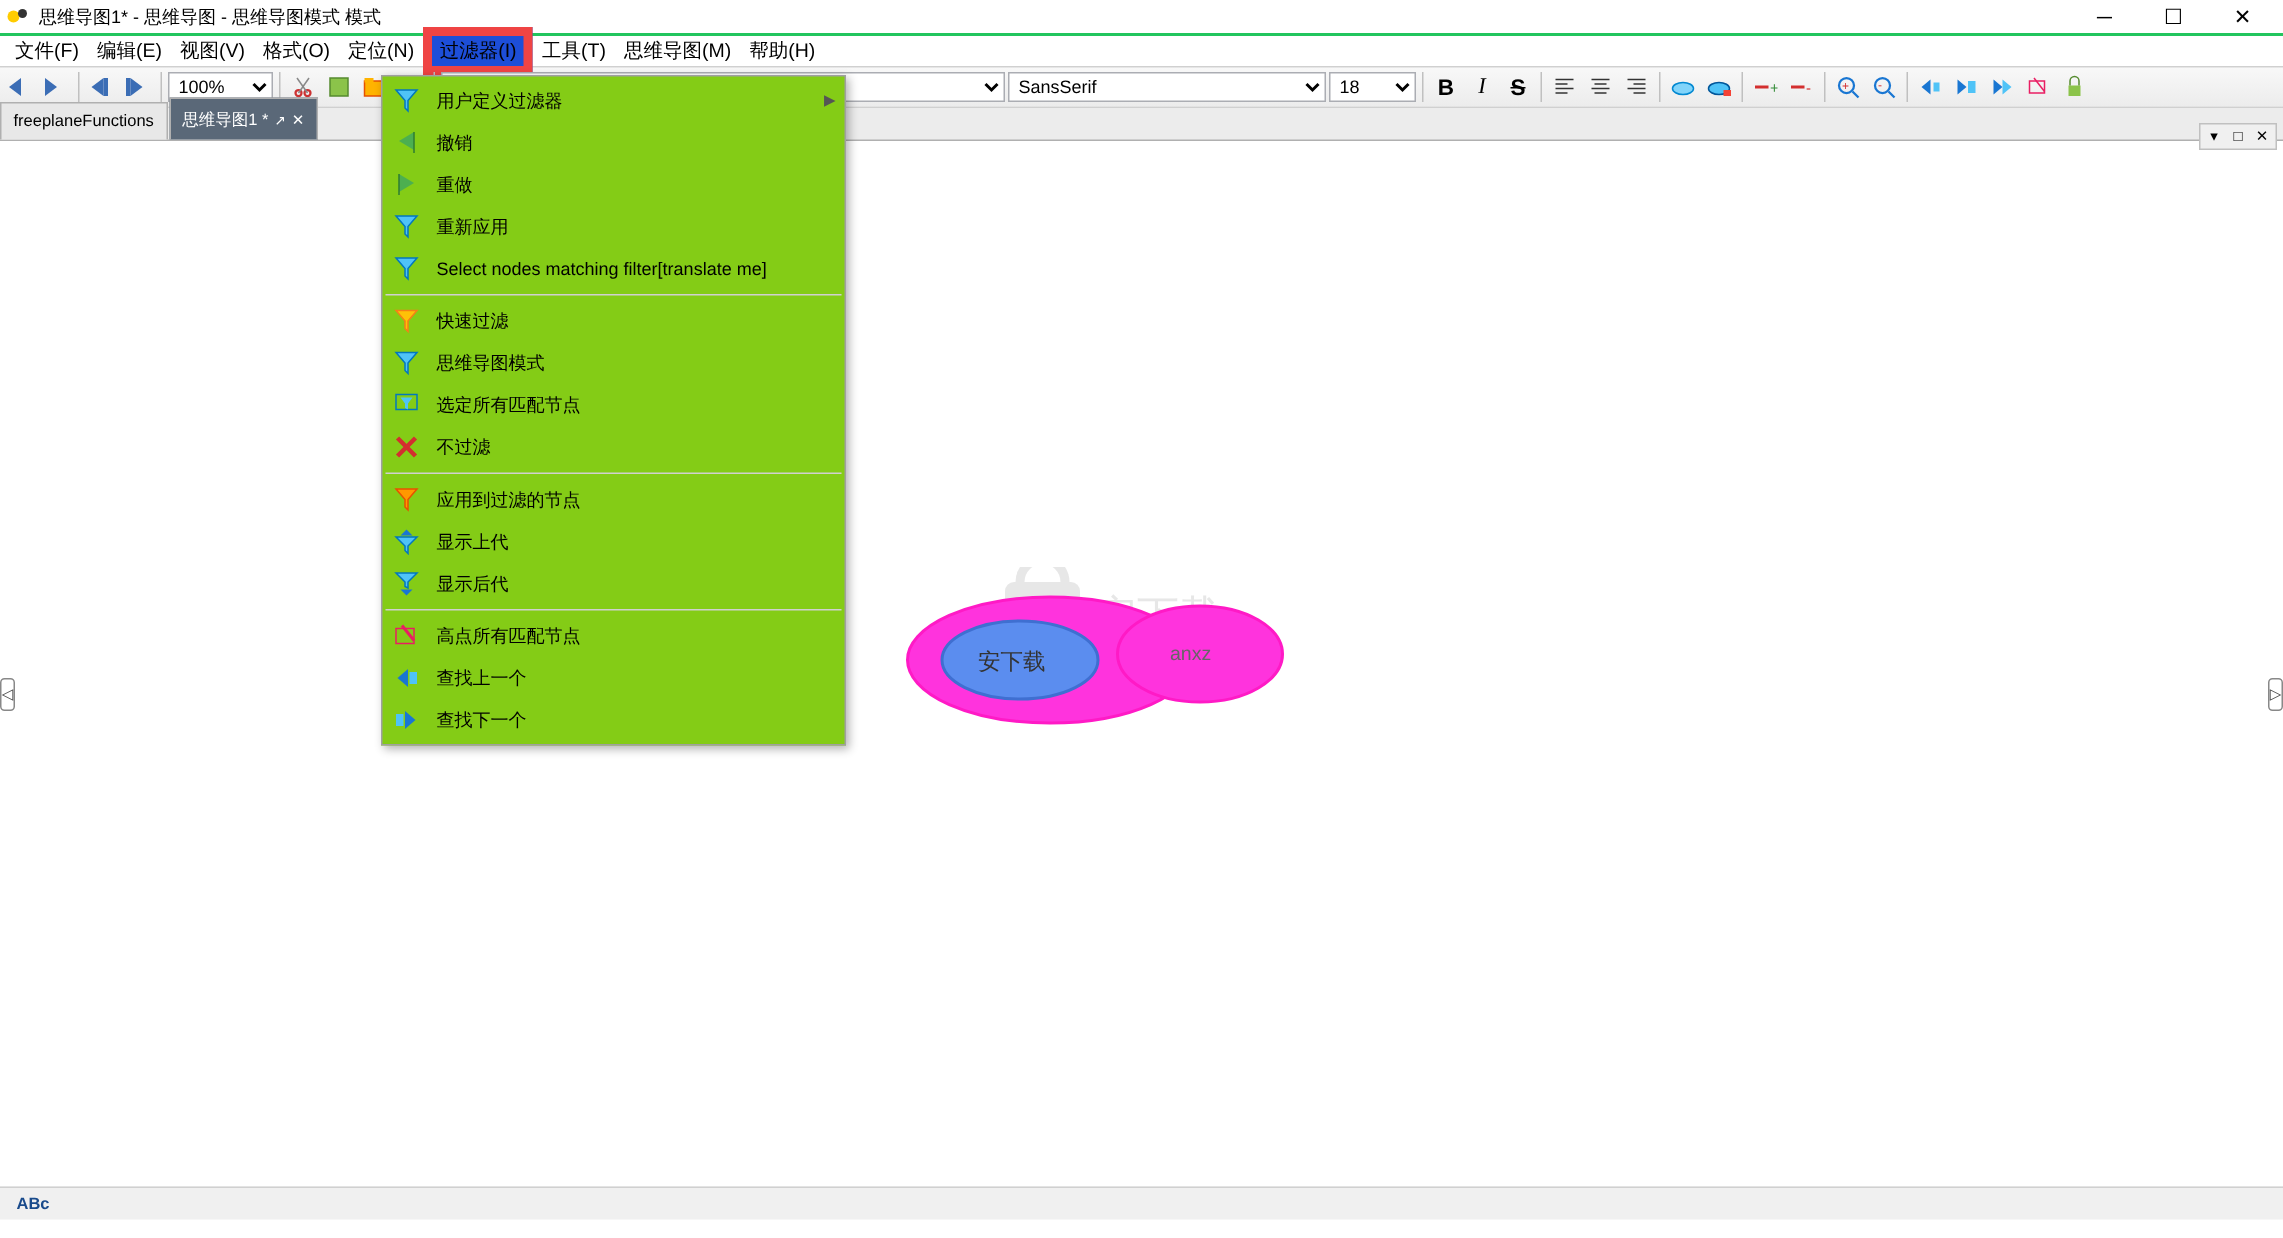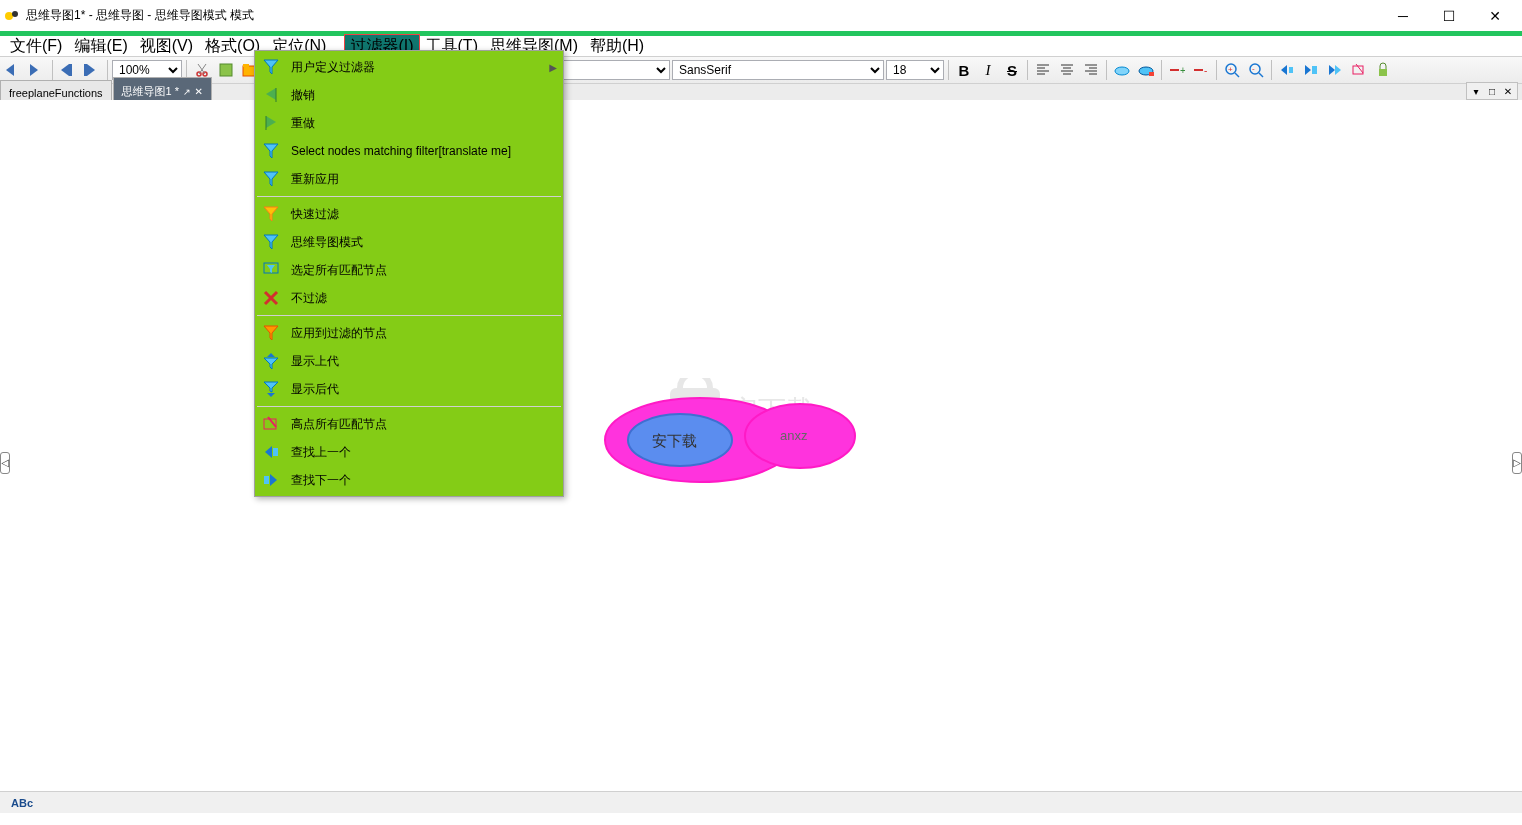--- a/index.html
+++ b/index.html
@@ -4,7 +4,7 @@
 <style>
 * { box-sizing: border-box; margin: 0; padding: 0; }
 body { font-family: "Microsoft YaHei", SimSun, Arial, sans-serif; font-size: 12px; background: #fff; overflow: hidden; width: 1522px; height: 825px; position: relative; }
-.titlebar { height: 36px; background: #fff; display: flex; align-items: center; padding: 0 4px; border-bottom: 5px solid #22c55e; }
+.titlebar { height: 24px; background: #fff; display: flex; align-items: center; padding: 0 4px; border-bottom: 2px solid #22c55e; }
 .titlebar .app-icon { width: 16px; height: 16px; margin-right: 6px; }
 .titlebar .title { flex: 1; font-size: 12px; color: #000; }
 .win-controls { display: flex; gap: 0; }

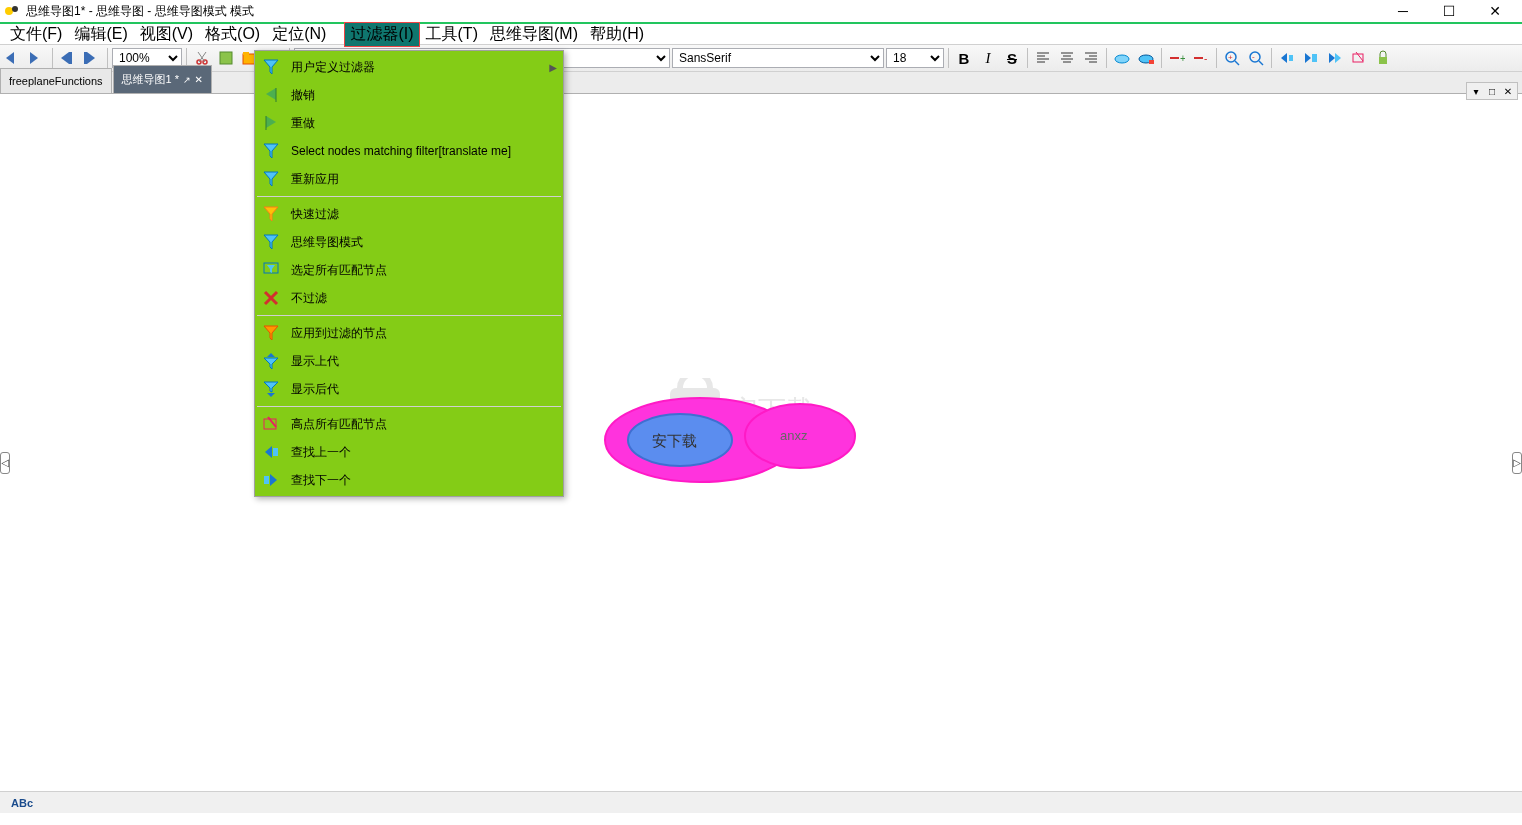--- a/index.html
+++ b/index.html
@@ -9,7 +9,7 @@
 .titlebar .title { flex: 1; font-size: 12px; color: #000; }
 .win-controls { display: flex; gap: 0; }
 .win-btn { width: 46px; height: 30px; display: flex; align-items: center; justify-content: center; cursor: pointer; font-size: 14px; }
-.menubar { height: 20px; background: #fff; display: flex; align-items: center; padding: 0 4px; font-size: 16px; text-align: center; }
+.menubar { height: 20px; background: #fff; display: flex; align-items: center; padding: 0 4px; font-size: 13px; text-align: center; }
 .menu-item { padding: 2px 6px; cursor: pointer; }
 .menu-item.active { background: #0f766e; border: 1px solid #ef4444; padding: 1px 5px; margin-left: 12px; }
 .toolbar { height: 28px; background: linear-gradient(#f8f8f8,#ececec); border-top: 1px solid #d0d0d0; border-bottom: 1px solid #d0d0d0; display: flex; align-items: center; padding: 0 2px; gap: 2px; }

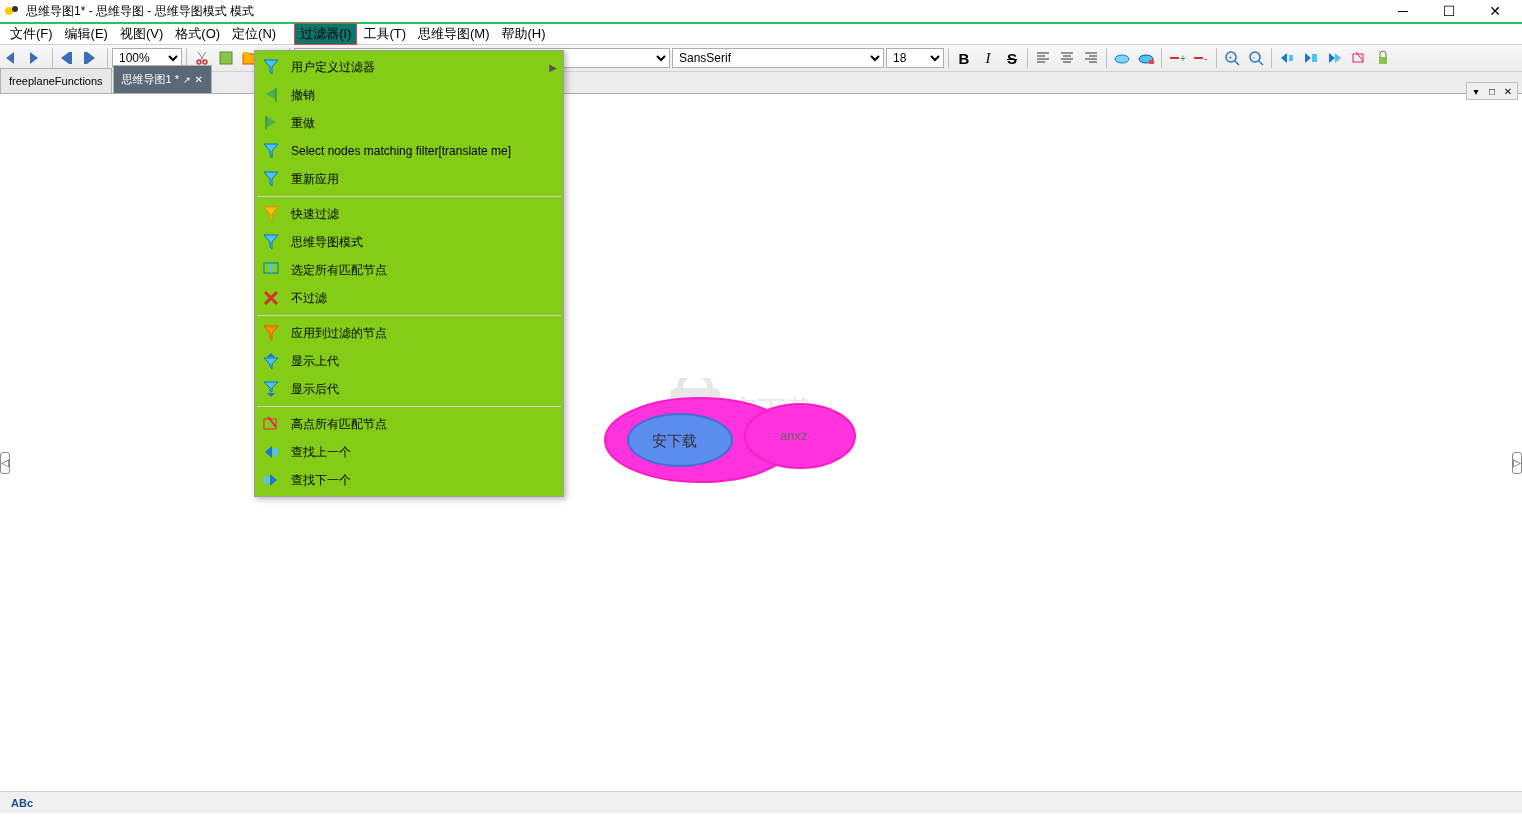--- a/index.html
+++ b/index.html
@@ -11,7 +11,7 @@
 .win-btn { width: 46px; height: 30px; display: flex; align-items: center; justify-content: center; cursor: pointer; font-size: 14px; }
 .menubar { height: 20px; background: #fff; display: flex; align-items: center; padding: 0 4px; font-size: 13px; text-align: center; }
 .menu-item { padding: 2px 6px; cursor: pointer; }
-.menu-item.active { background: #0f766e; border: 1px solid #ef4444; padding: 1px 5px; margin-left: 12px; }
+.menu-item.active { background: #1d4ed8; border: 6px solid #ef4444; padding: 1px 5px; }
 .toolbar { height: 28px; background: linear-gradient(#f8f8f8,#ececec); border-top: 1px solid #d0d0d0; border-bottom: 1px solid #d0d0d0; display: flex; align-items: center; padding: 0 2px; gap: 2px; }
 .tb-btn { width: 22px; height: 22px; display: flex; align-items: center; justify-content: center; cursor: pointer; border-radius: 2px; }
 .tb-sep { width: 1px; height: 20px; background: #c0c0c0; margin: 0 2px; }

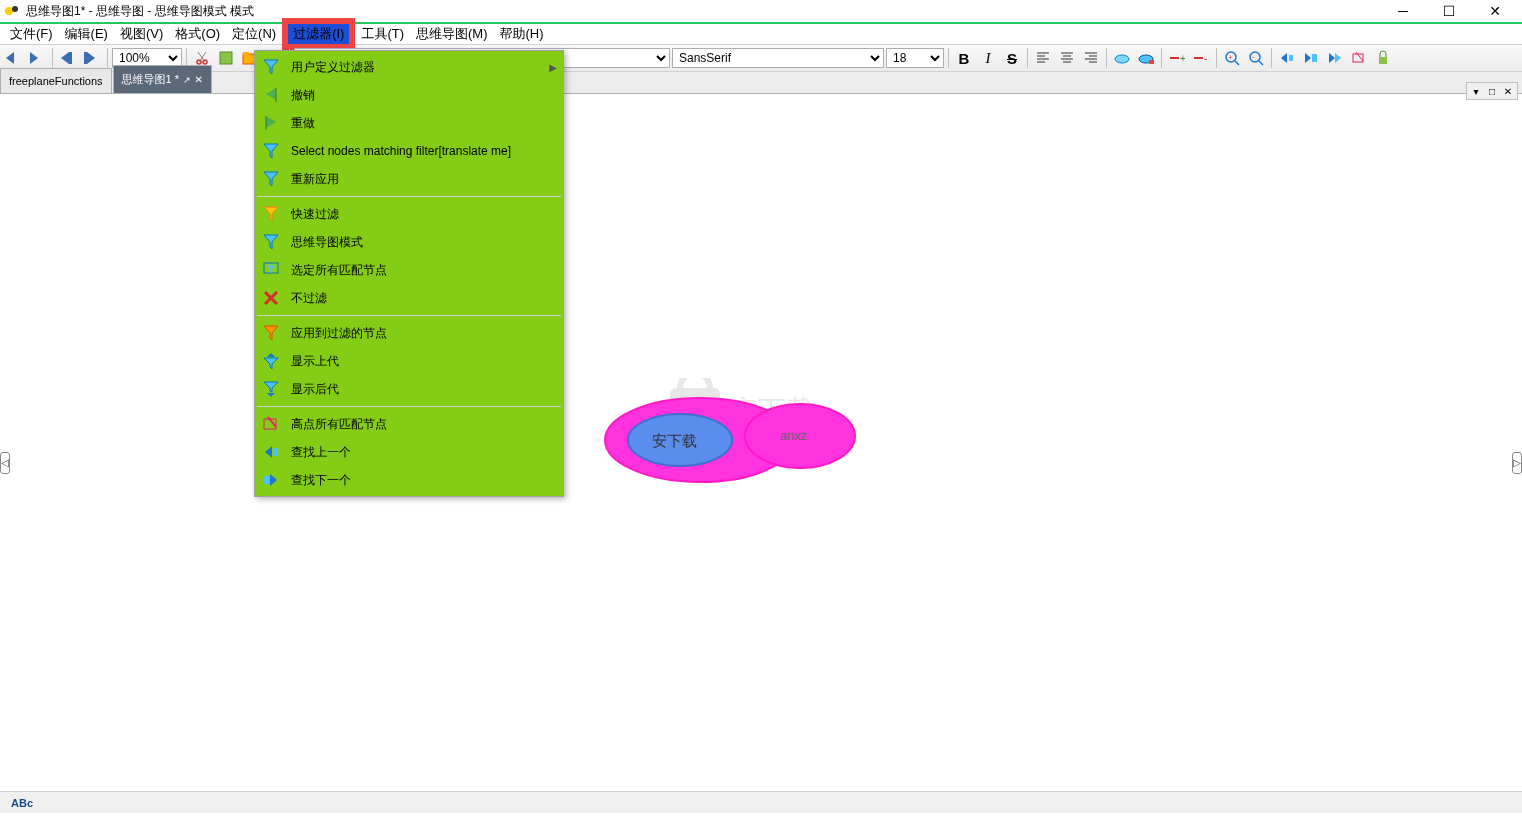--- a/index.html
+++ b/index.html
@@ -306,15 +306,15 @@
           <polygon points="2,2 16,2 10,9 10,16 8,14 8,9" fill="#4fc3f7" stroke="#0277bd"></polygon>
         </svg>
       </span>
+      <span class="dd-label">重新应用</span>
+    </div>
+    <div class="dd-item">
+      <span class="dd-icon">
+        <svg width="18" height="18">
+          <polygon points="2,2 16,2 10,9 10,16 8,14 8,9" fill="#4fc3f7" stroke="#0277bd"></polygon>
+        </svg>
+      </span>
       <span class="dd-label">Select nodes matching filter[translate me]</span>
-    </div>
-    <div class="dd-item">
-      <span class="dd-icon">
-        <svg width="18" height="18">
-          <polygon points="2,2 16,2 10,9 10,16 8,14 8,9" fill="#4fc3f7" stroke="#0277bd"></polygon>
-        </svg>
-      </span>
-      <span class="dd-label">重新应用</span>
     </div>
     <div class="dd-sep"></div>
     <div class="dd-item">

